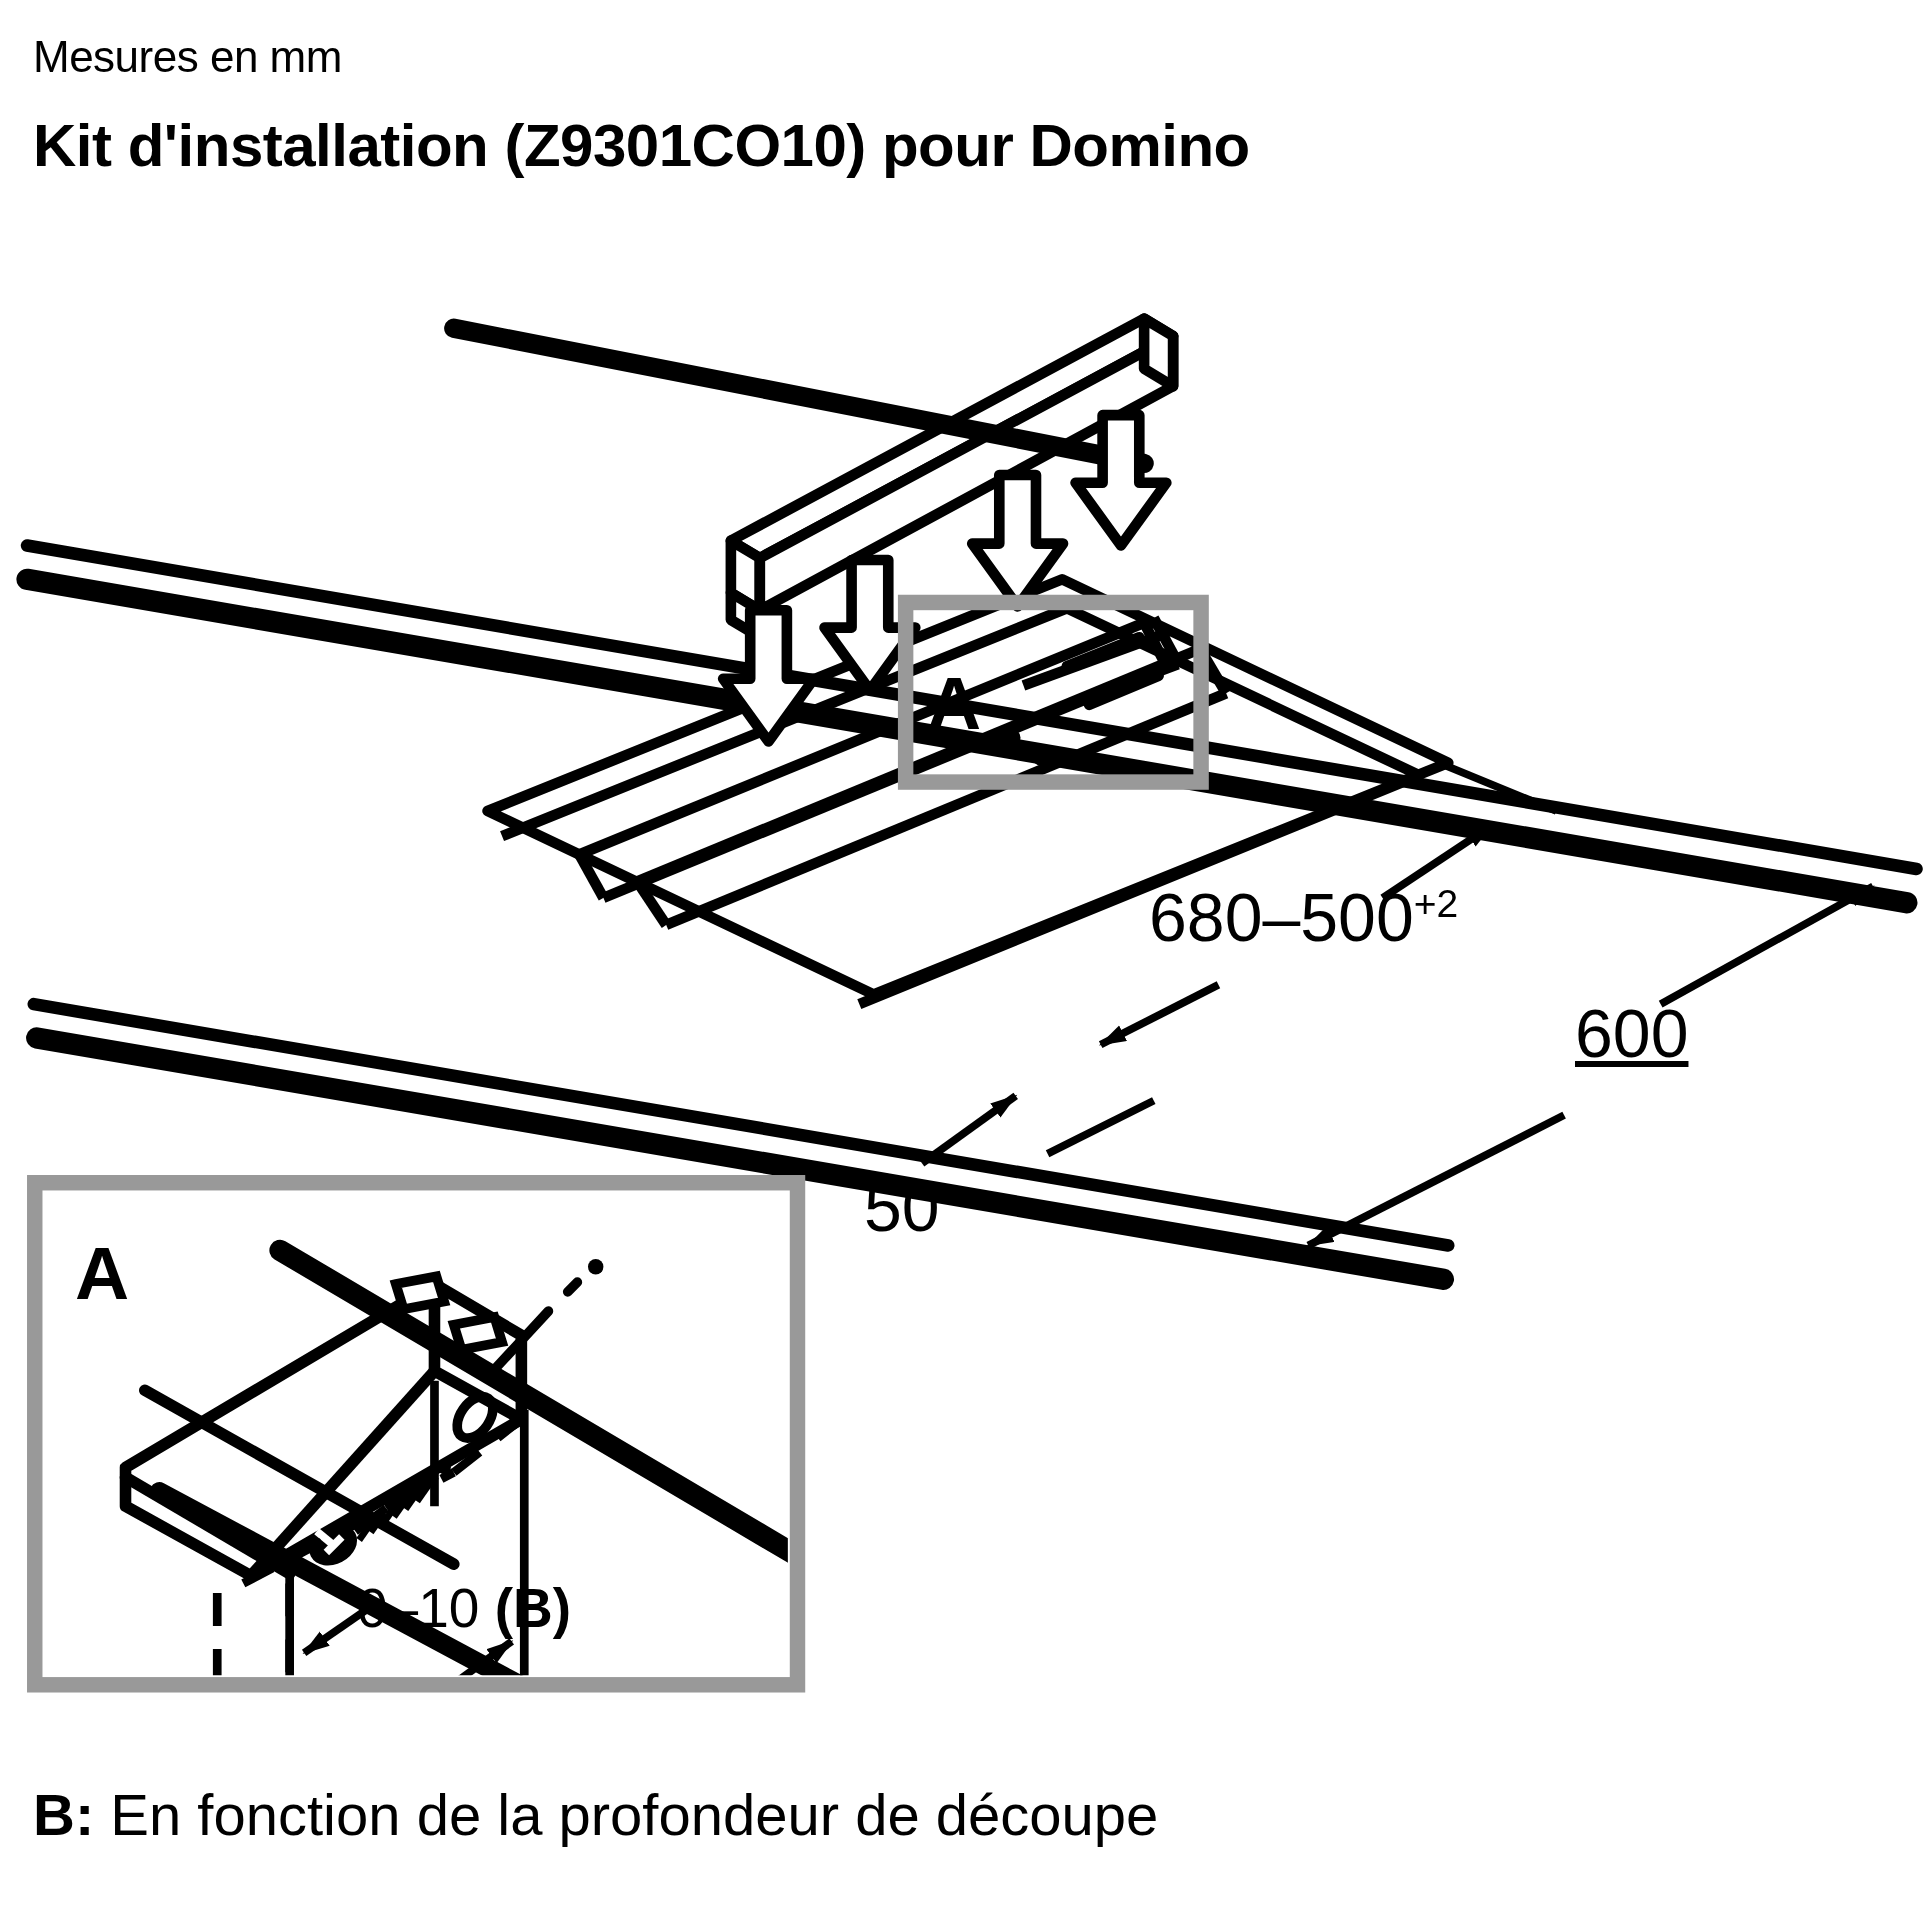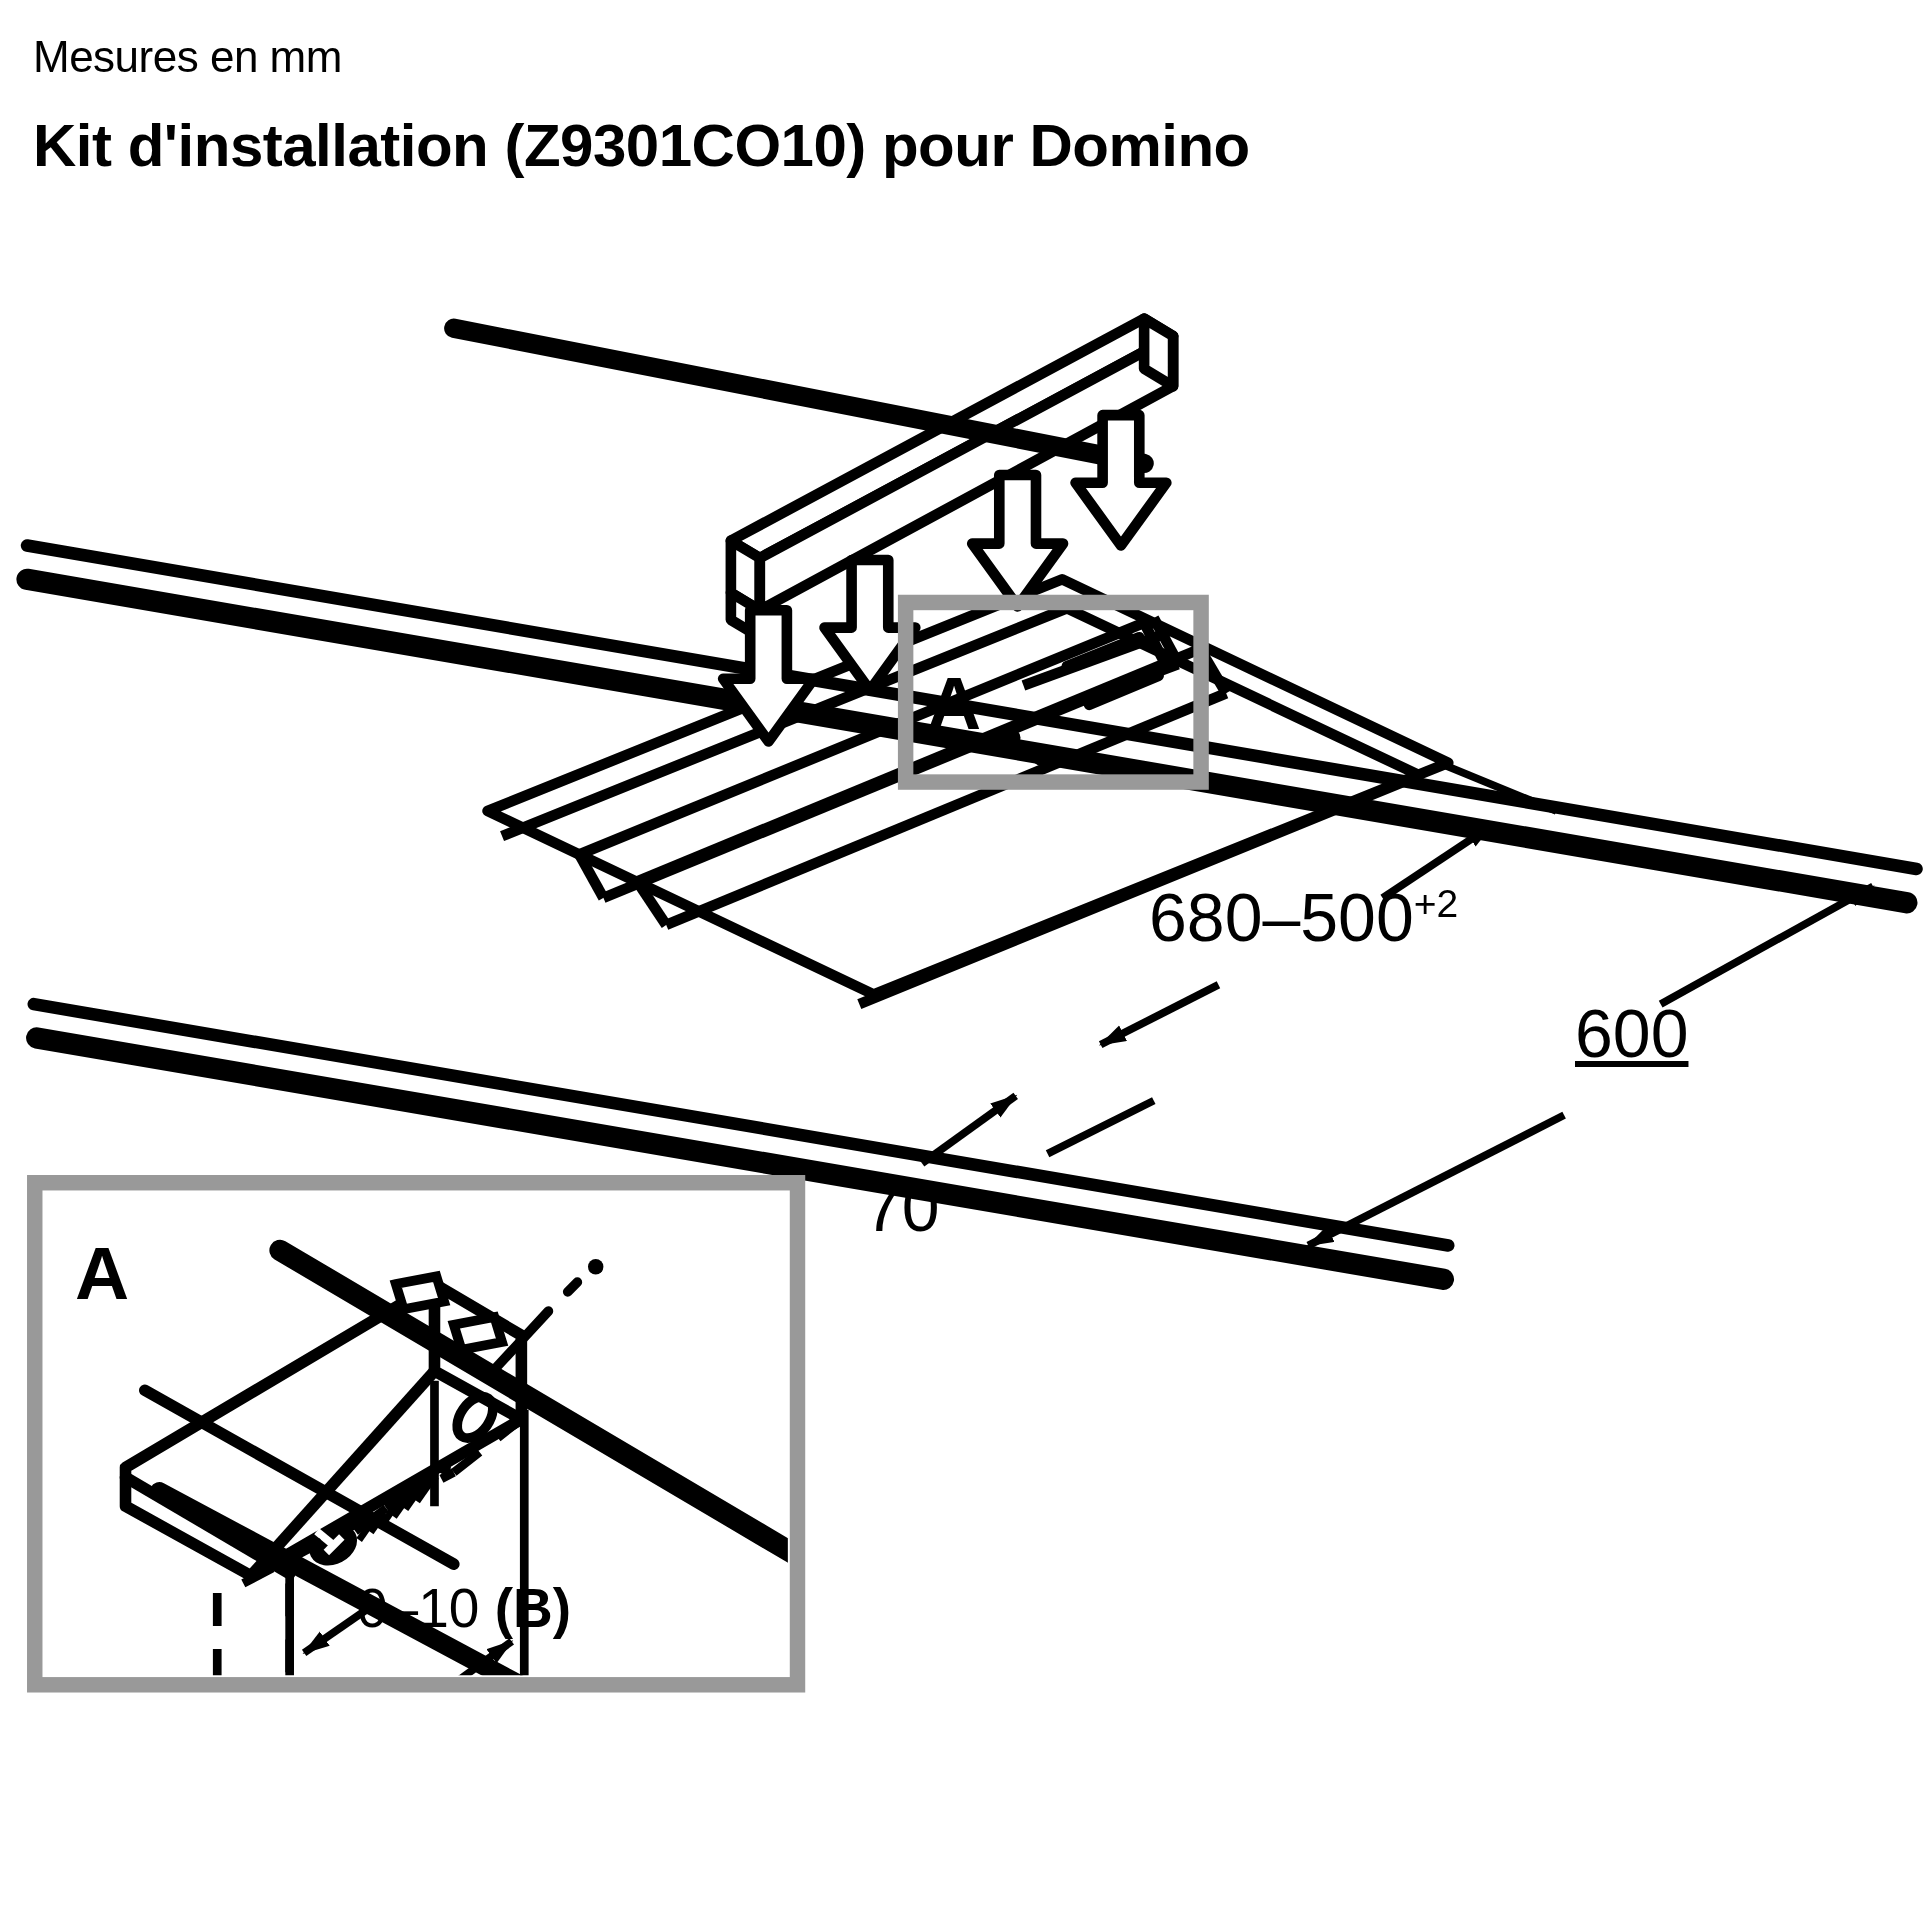--- a/index.html
+++ b/index.html
@@ -299,7 +299,7 @@
 
   <div class="dim-label" id="dim-600">600</div>
 
-  <div class="dim-label" id="dim-50">70</div>
+  <div class="dim-label" id="dim-50">50</div>
 
   <div id="detail-dim-0-10">
     <span>0–10</span>

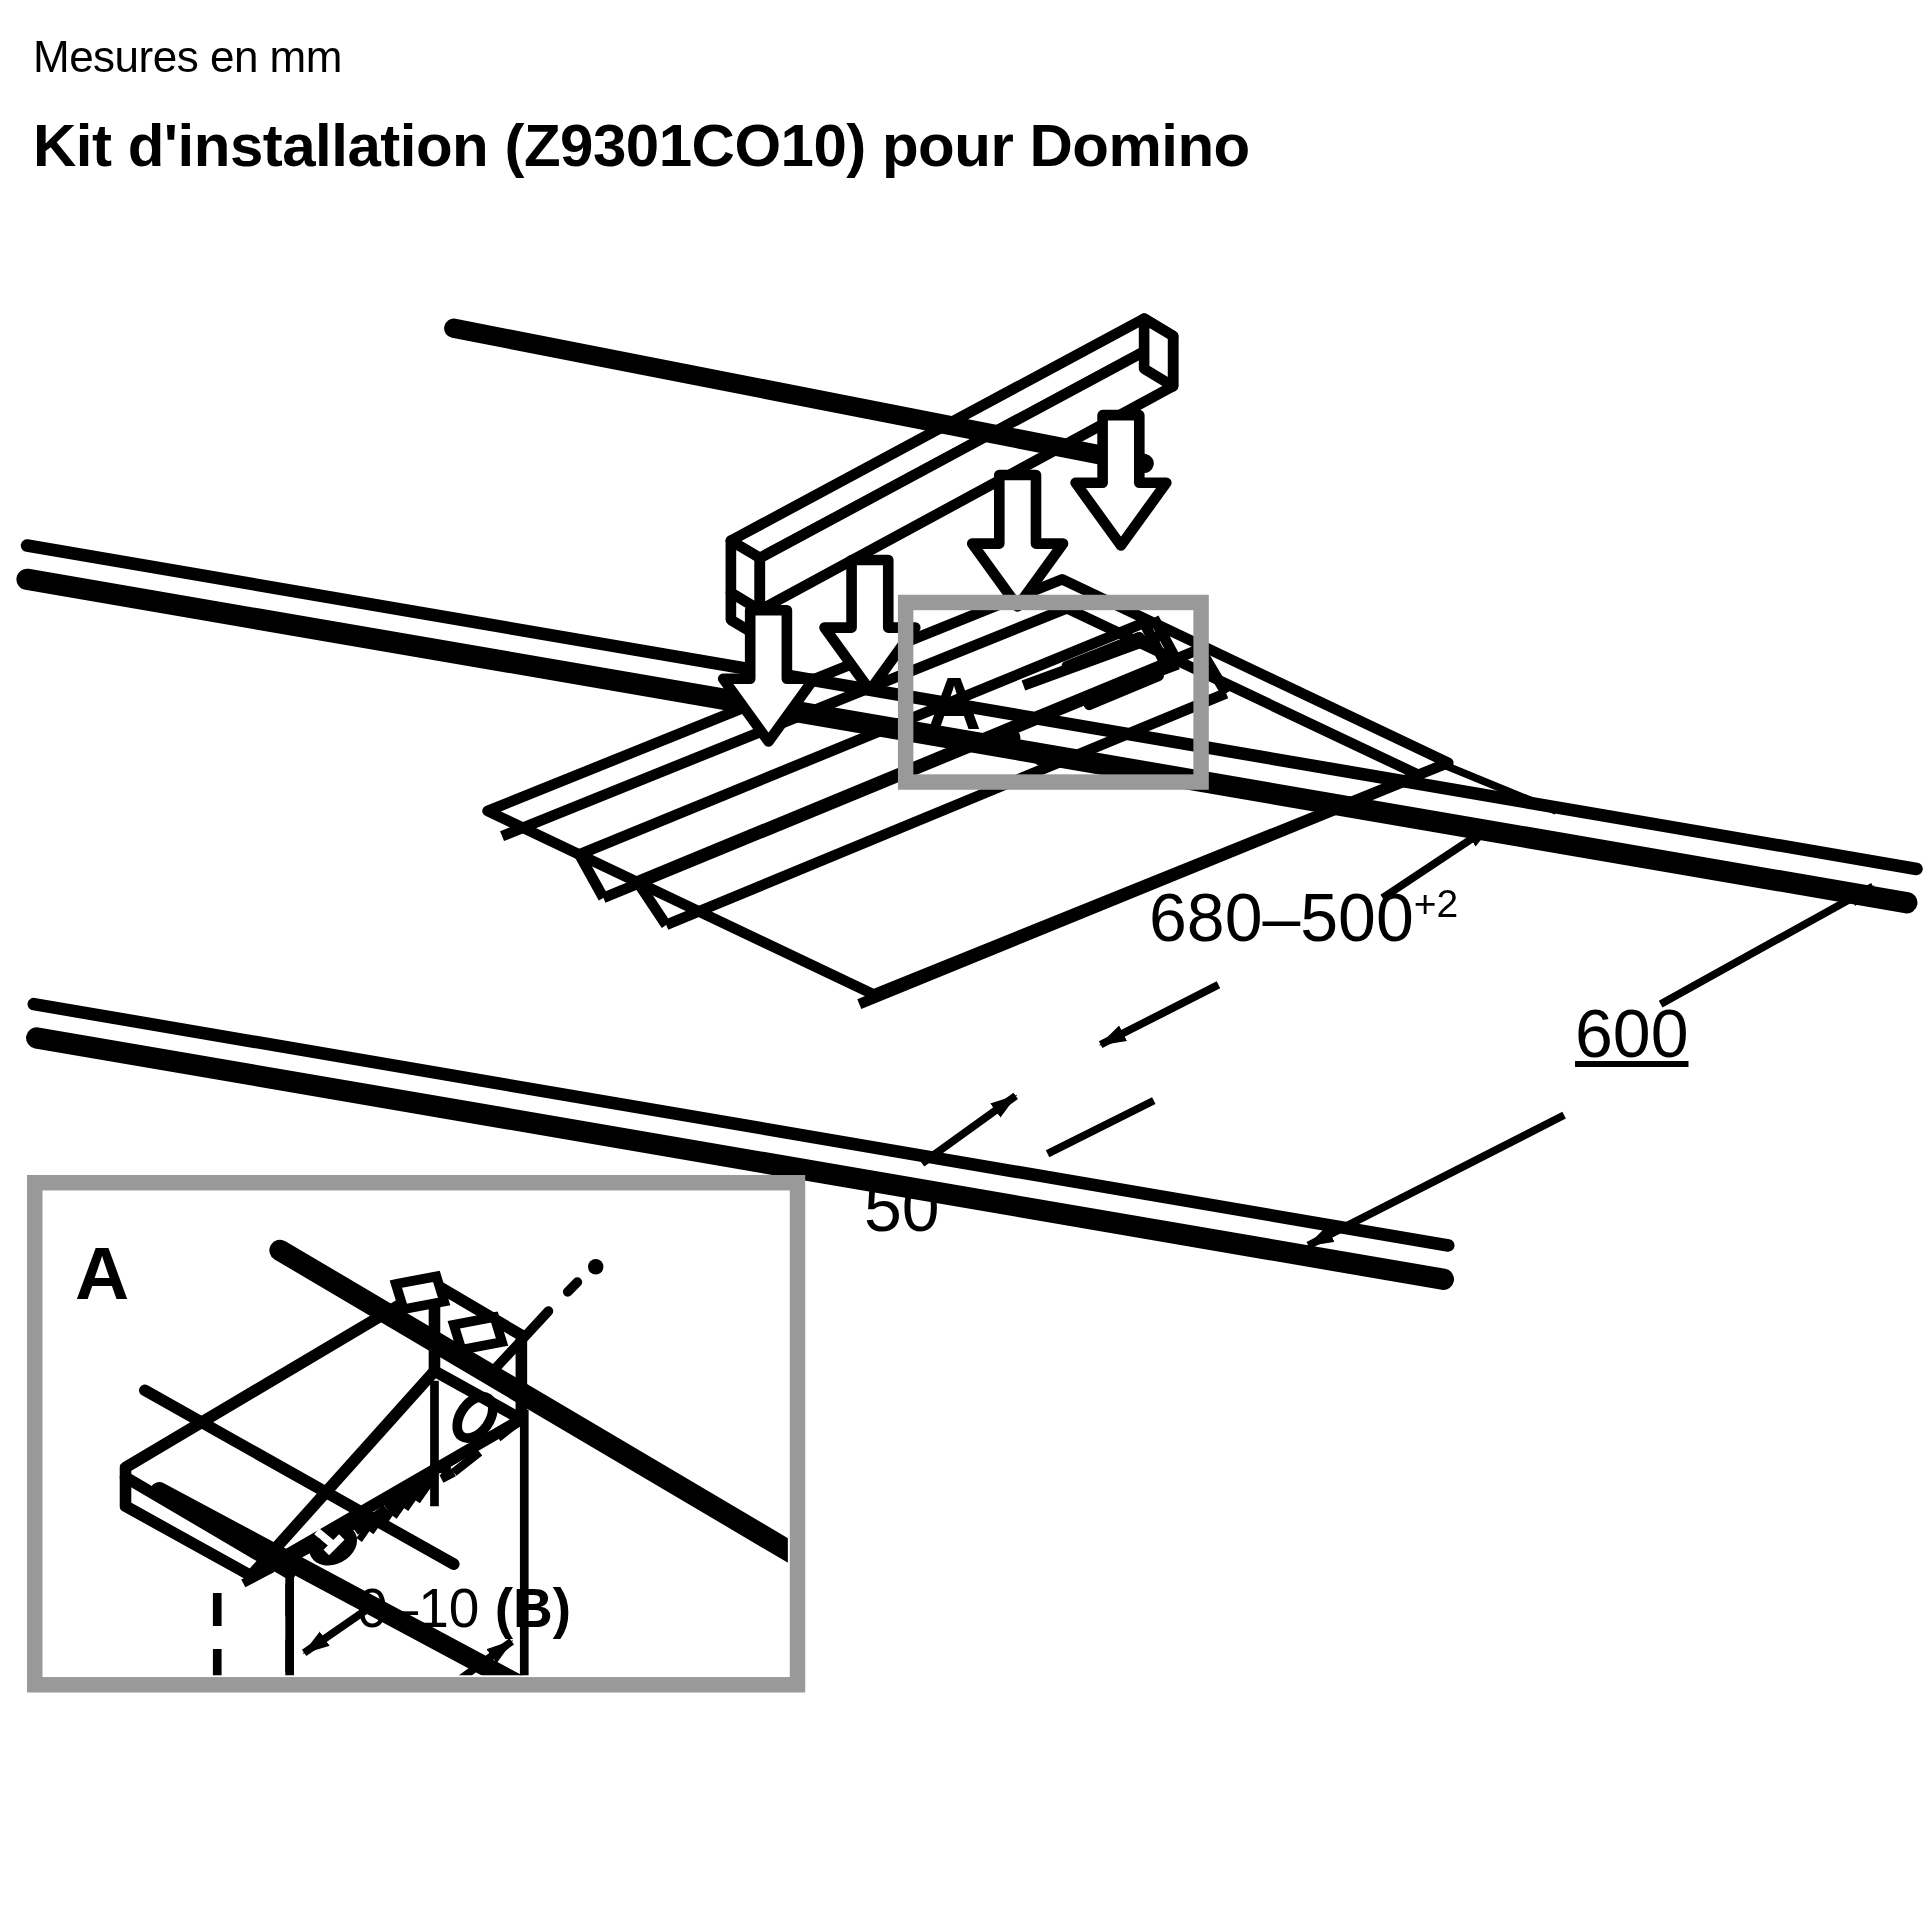--- a/index.html
+++ b/index.html
@@ -306,6 +306,9 @@
     <span class="bold">(B)</span>
   </div>
 
+  <div class="footer-caption">
+    <span class="lead">B:</span><span> En fonction de la profondeur de découpe</span>
+  </div>
 
 </div>
 

